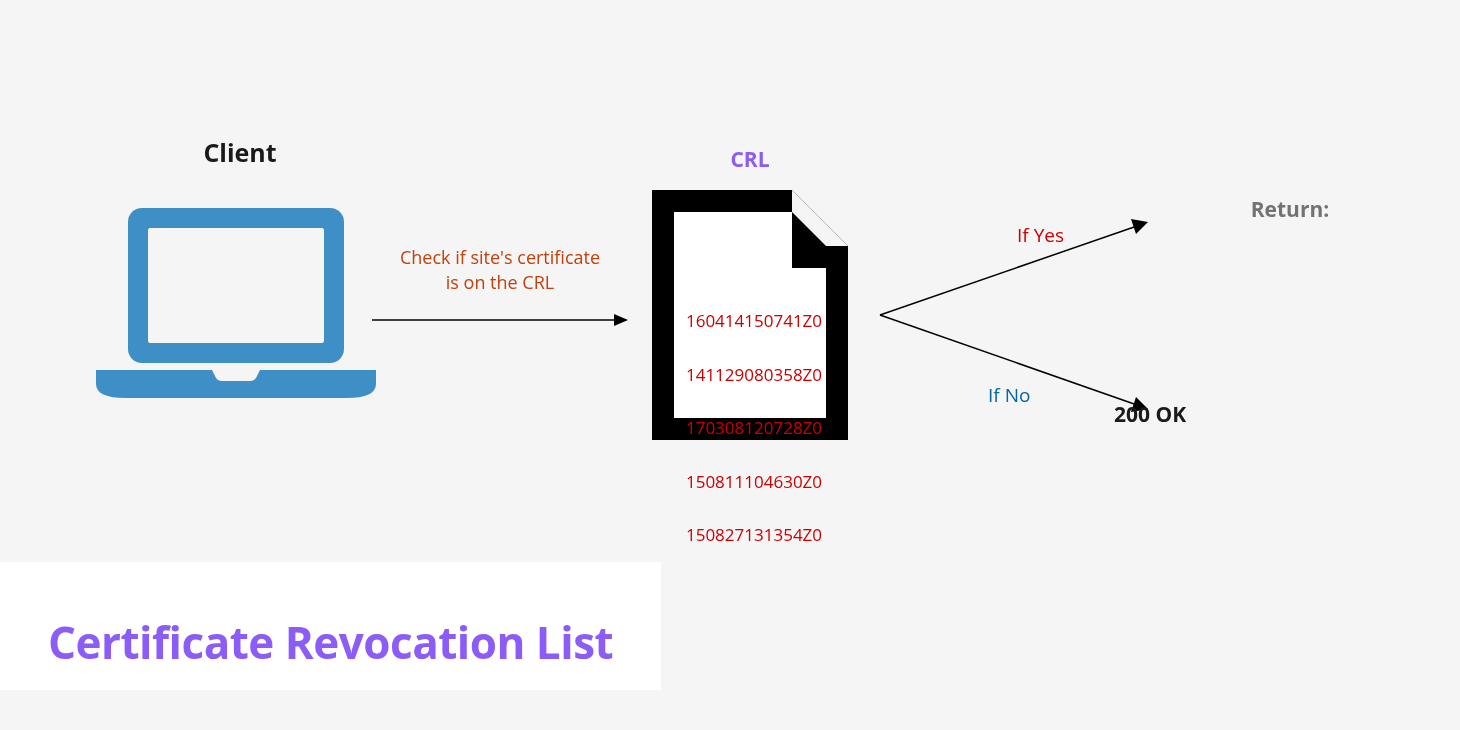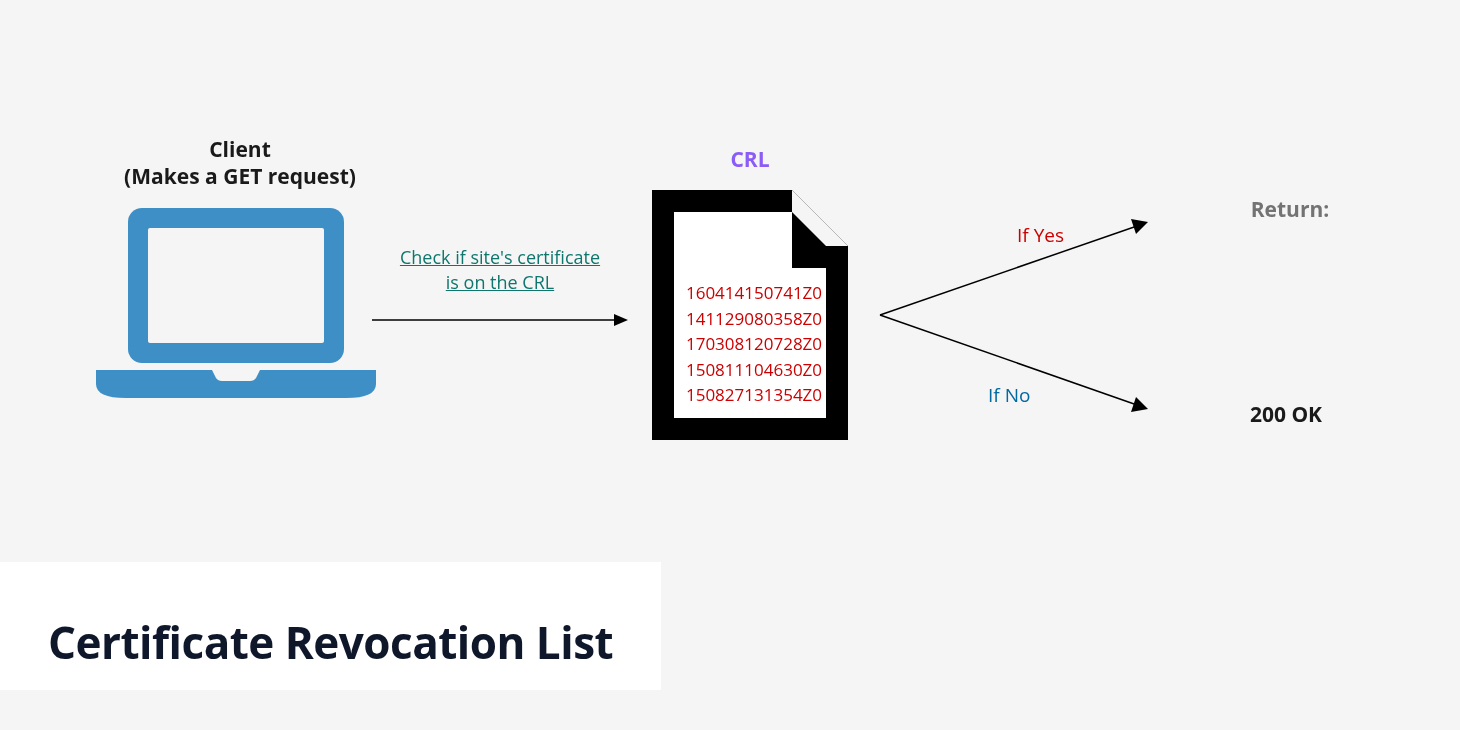--- a/index.html
+++ b/index.html
@@ -18,7 +18,7 @@
       width: 280px;
       text-align: center;
       font-weight: 700;
-      font-size: 21px;
+      font-size: 25px;
       color: #1a1a1a;
       line-height: 1.3;
     }

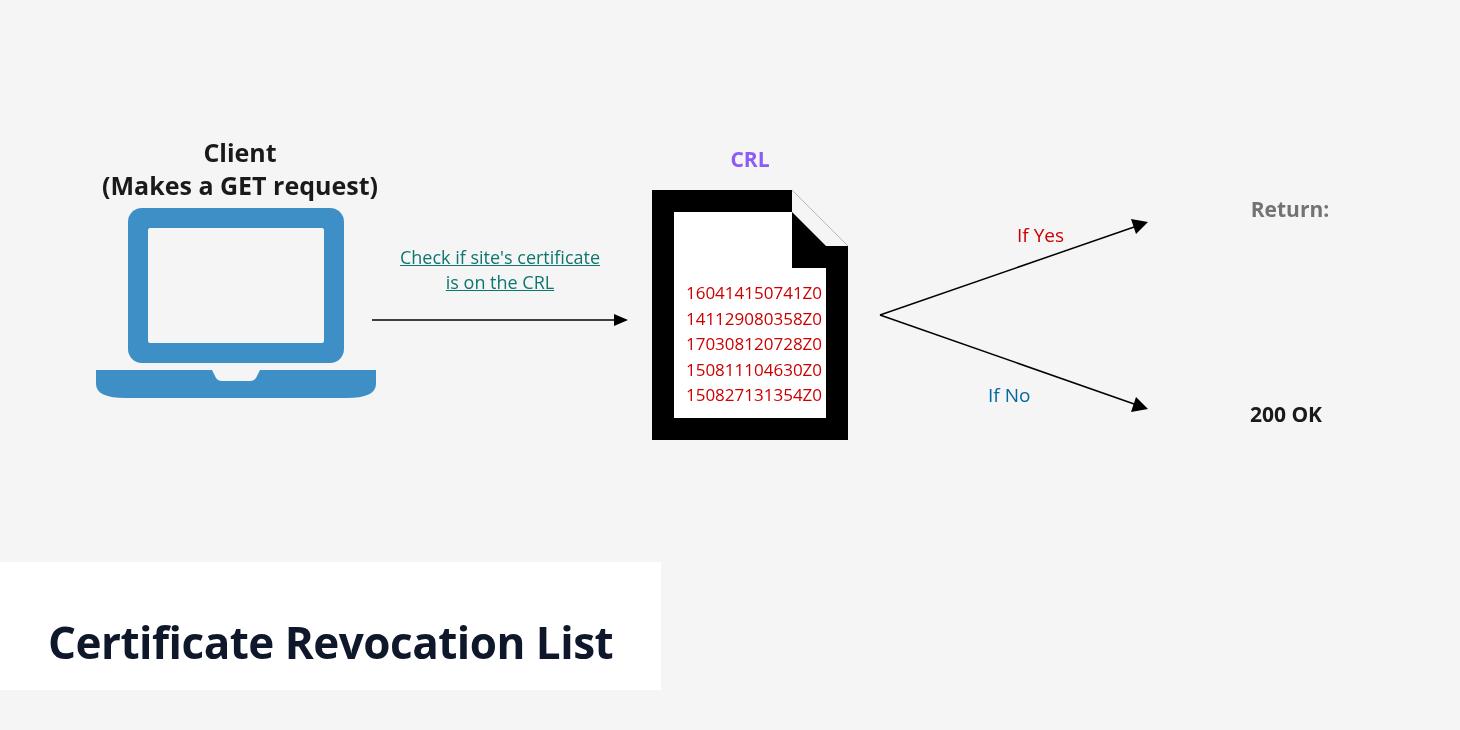--- a/index.html
+++ b/index.html
@@ -140,7 +140,6 @@
 
 <div class="client-label">
   <span>Client</span><br>
-  <span>(Makes a GET request)</span>
 </div>
 
 <div class="laptop">

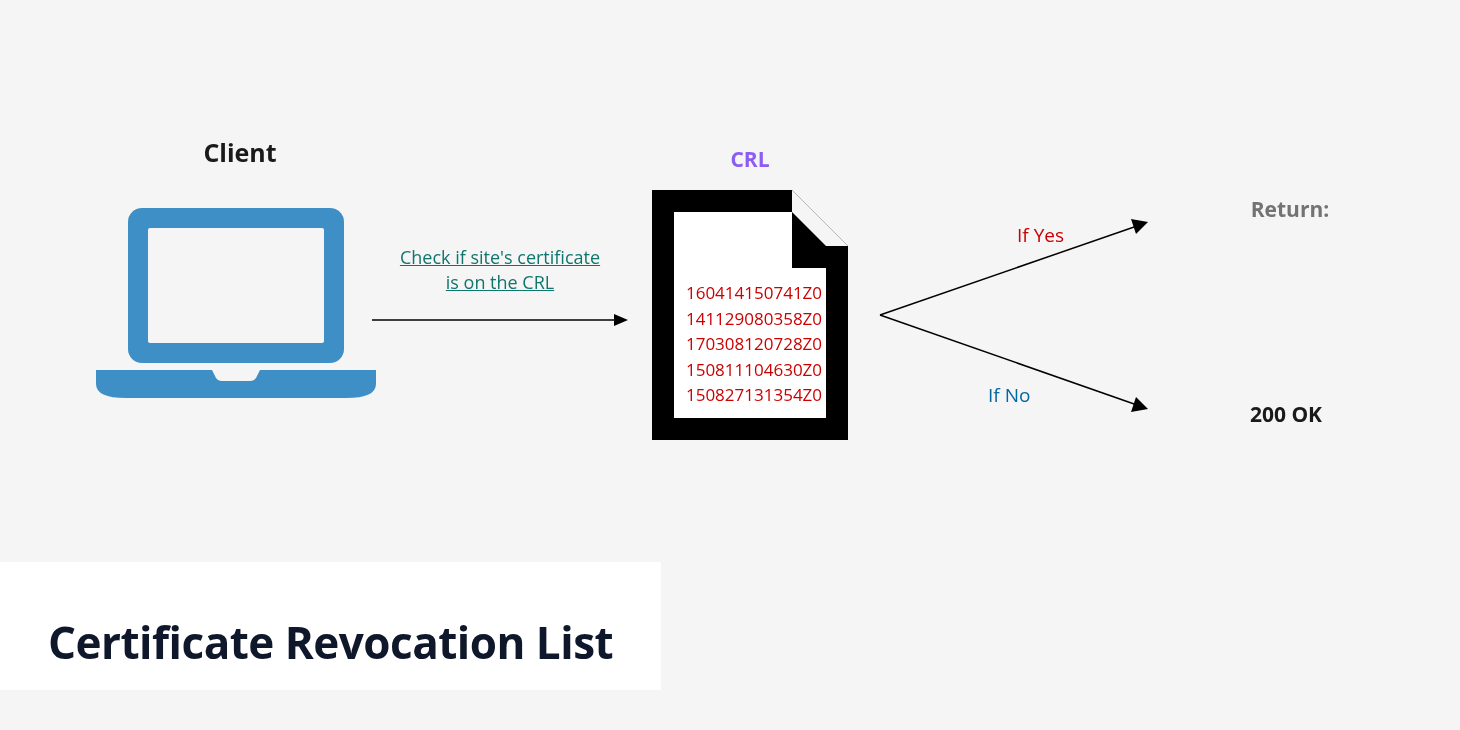--- a/index.html
+++ b/index.html
@@ -46,9 +46,8 @@
       width: 260px;
       text-align: center;
       font-size: 18px;
-      color: #0f766e;
+      color: #c2410c;
       line-height: 1.4;
-      text-decoration: underline;
     }
     .arrow1 {
       position: absolute;

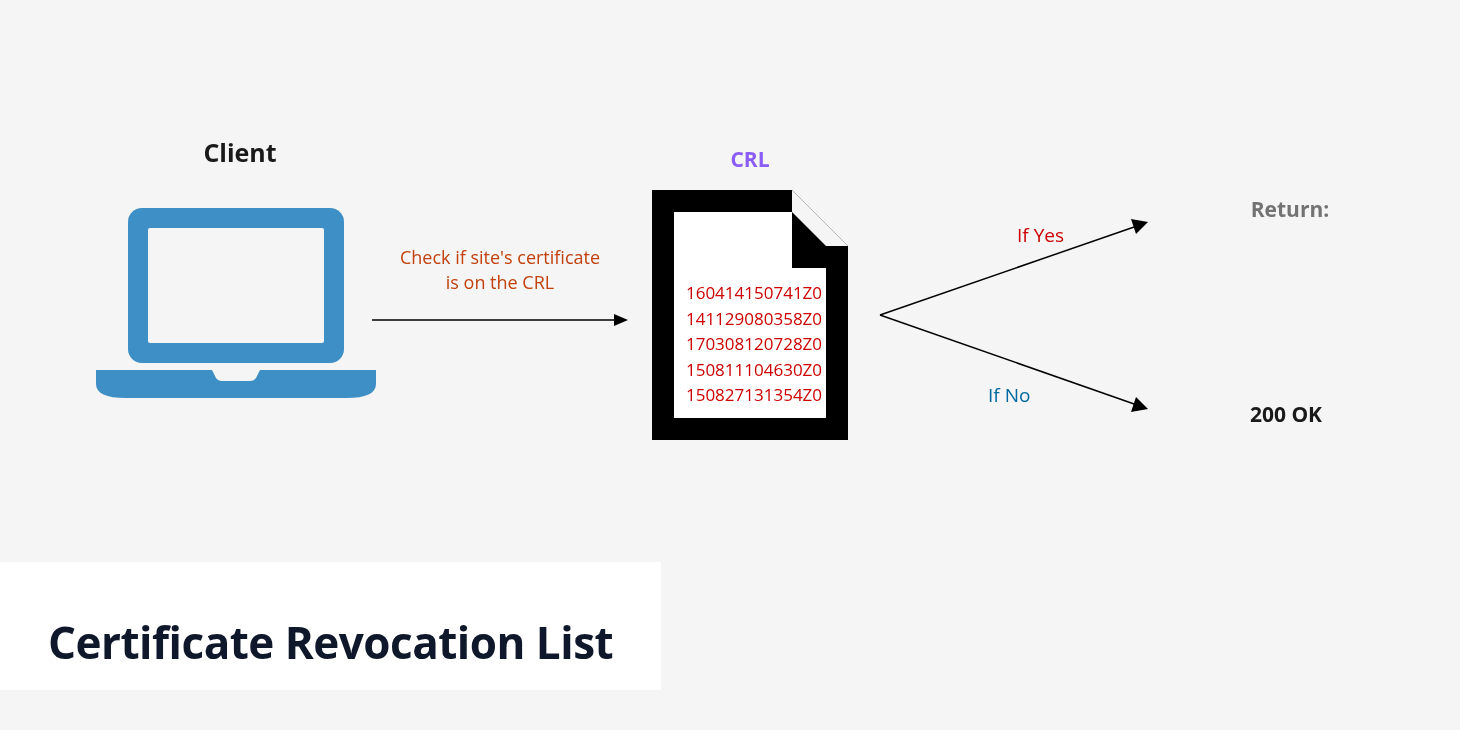--- a/index.html
+++ b/index.html
@@ -74,7 +74,7 @@
       font-family: 'Open Sans', sans-serif;
       text-align: center;
     }
-    .crl-codes div { white-space: nowrap; }
+    .crl-codes div { white-space: nowrap; margin-top: 28px; }
     .branch-arrows {
       position: absolute;
       top: 210px;

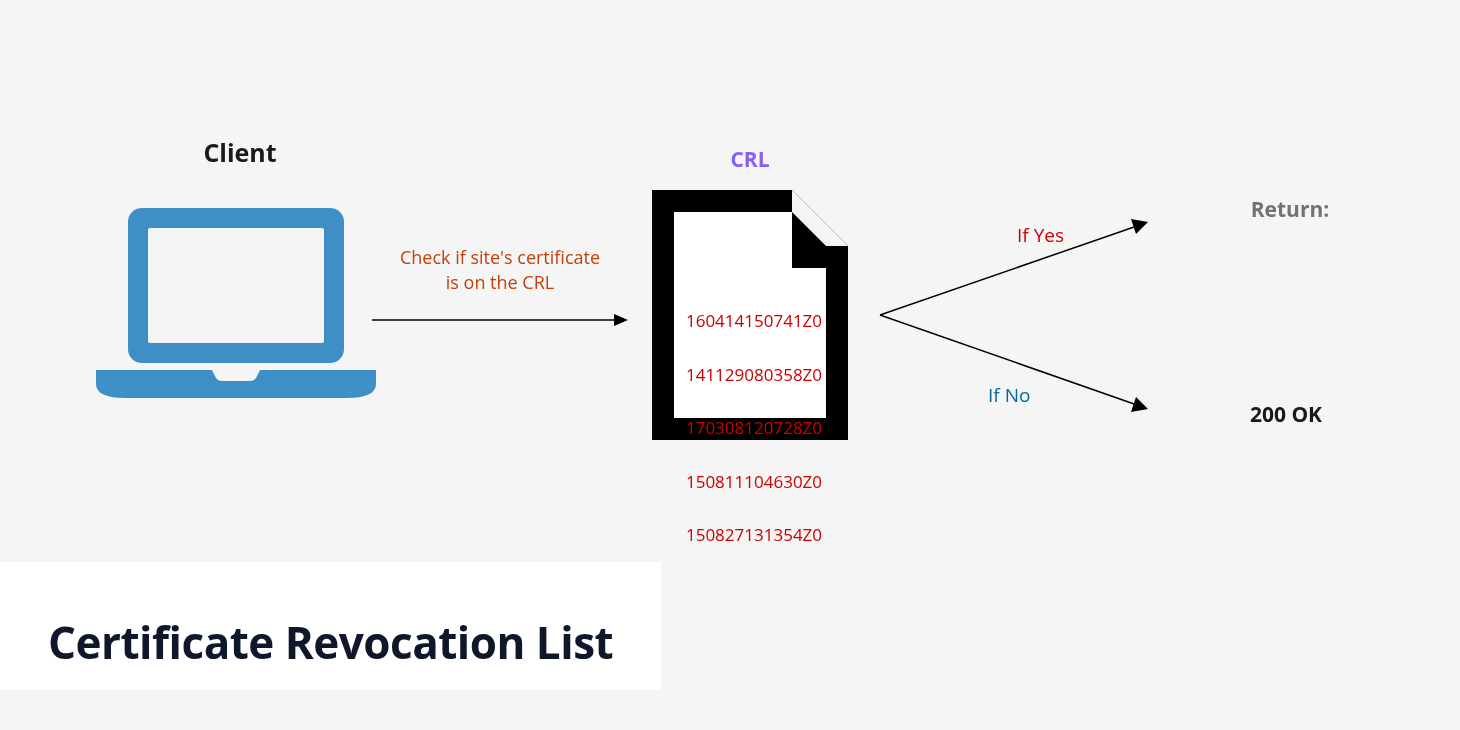--- a/index.html
+++ b/index.html
@@ -112,9 +112,8 @@
     .ok-label {
       position: absolute;
       top: 400px;
-      left: 1176px;
+      left: 1114px;
       width: 220px;
-      text-align: center;
       font-weight: 700;
       font-size: 21px;
       color: #1a1a1a;

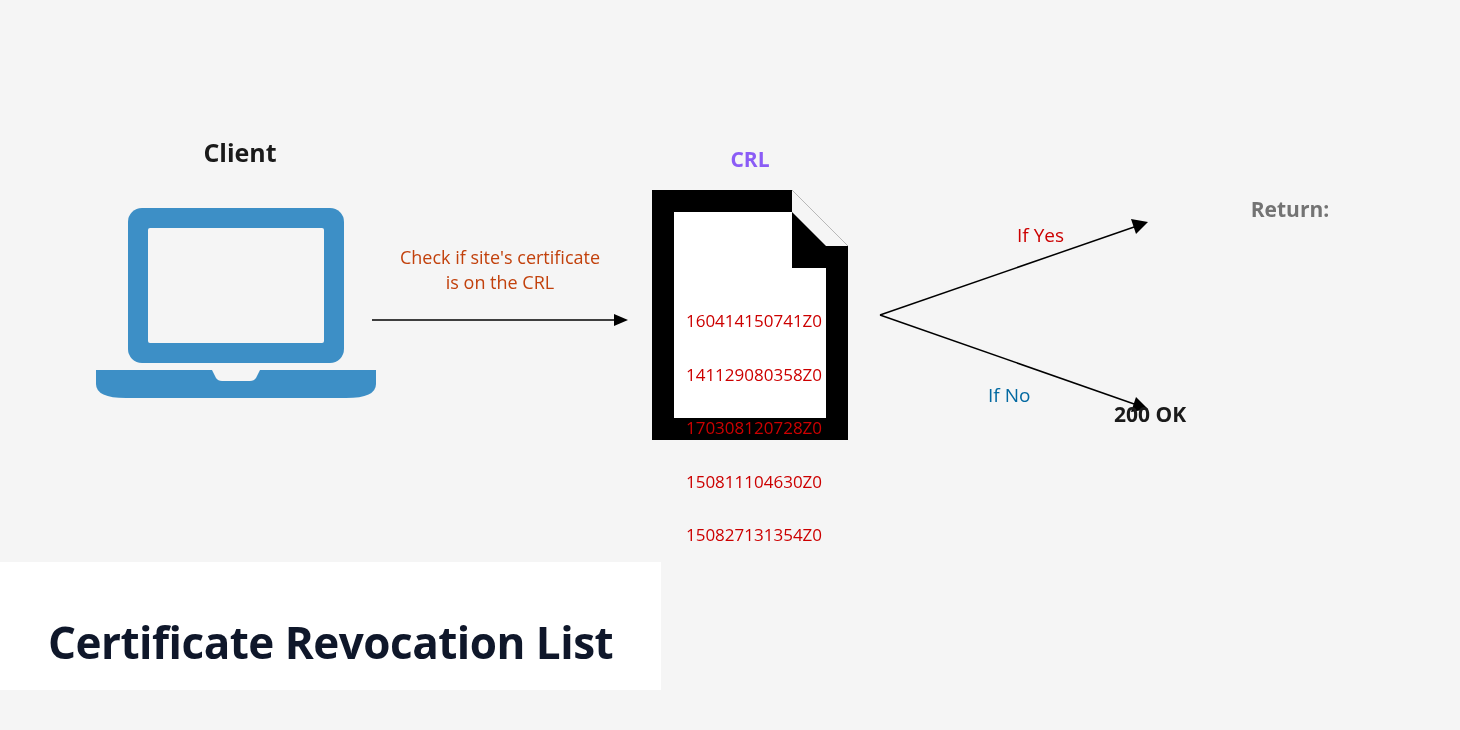--- a/index.html
+++ b/index.html
@@ -126,7 +126,7 @@
       padding: 18px 48px 18px 48px;
     }
     .title-box h1 {
-      color: #0f172a;
+      color: #8b5cf6;
       font-size: 44px;
       font-weight: 700;
       letter-spacing: -0.5px;

